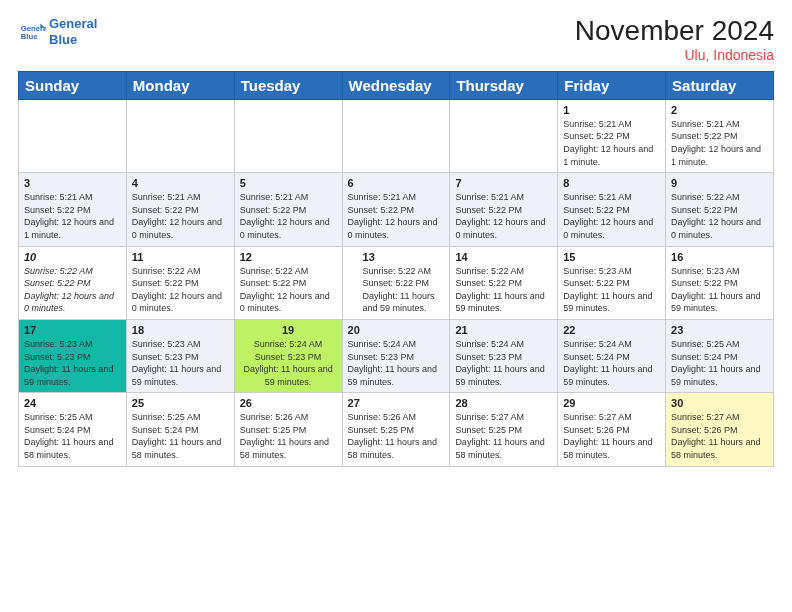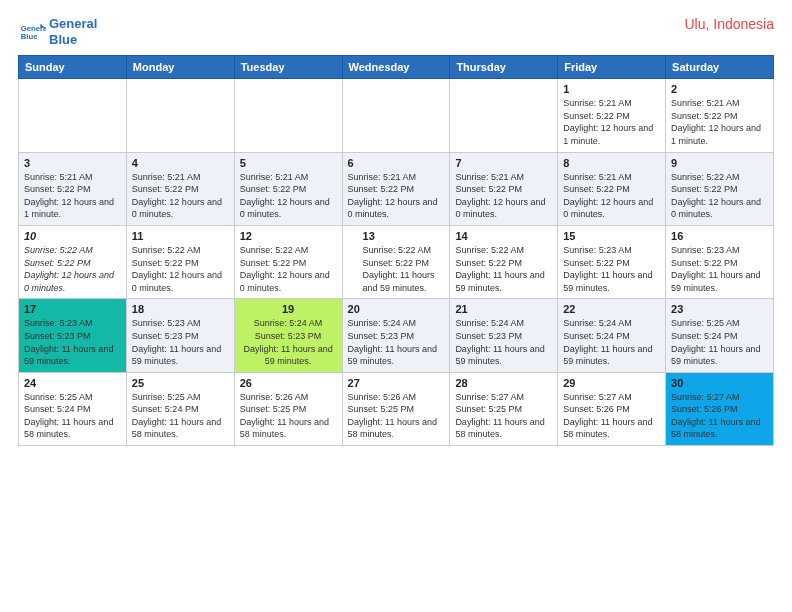--- a/index.html
+++ b/index.html
@@ -104,6 +104,7 @@
       </div>
     </div>
     <div class="title-block">
+      <div class="month-title">November 2024</div>
       <div class="location">Ulu, Indonesia</div>
     </div>
   </div>

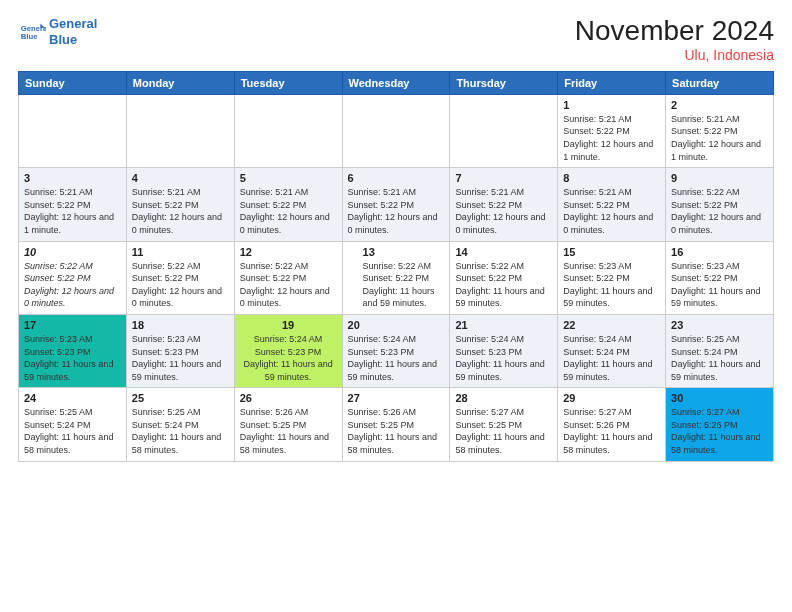--- a/index.html
+++ b/index.html
@@ -54,7 +54,7 @@
       background: #2a6ebb;
       color: #fff;
       padding: 5px 6px;
-      font-size: 11px;
+      font-size: 15px;
       font-weight: bold;
       text-align: left;
       border: 1px solid #1a5aab;

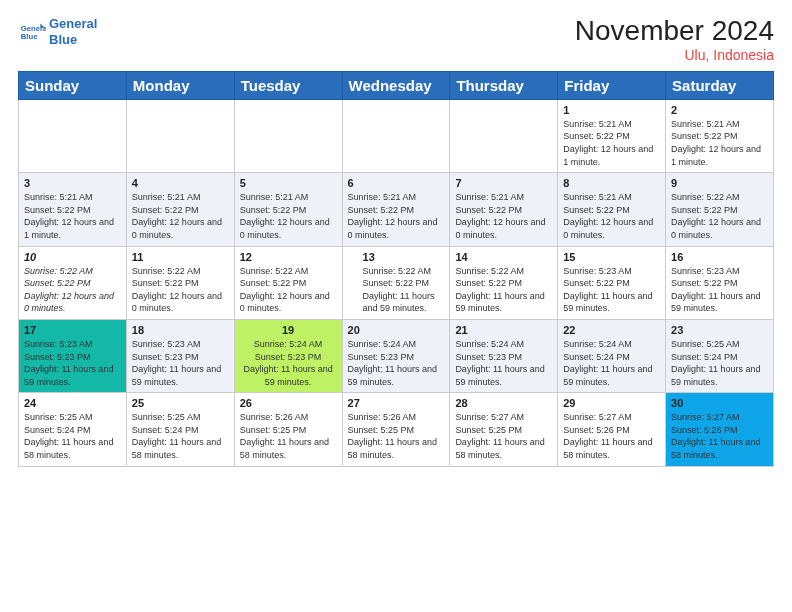--- a/index.html
+++ b/index.html
@@ -310,7 +310,7 @@
 Sunset: 5:26 PM
 Daylight: 11 hours and 58 minutes.</div>
           </td>
-          <td style="background: #0ea5e9;">
+          <td style="background: #fef9c3;">
             <span class="day-num">30</span>
             <div class="day-info" style="white-space: pre-line;">Sunrise: 5:27 AM
 Sunset: 5:26 PM

